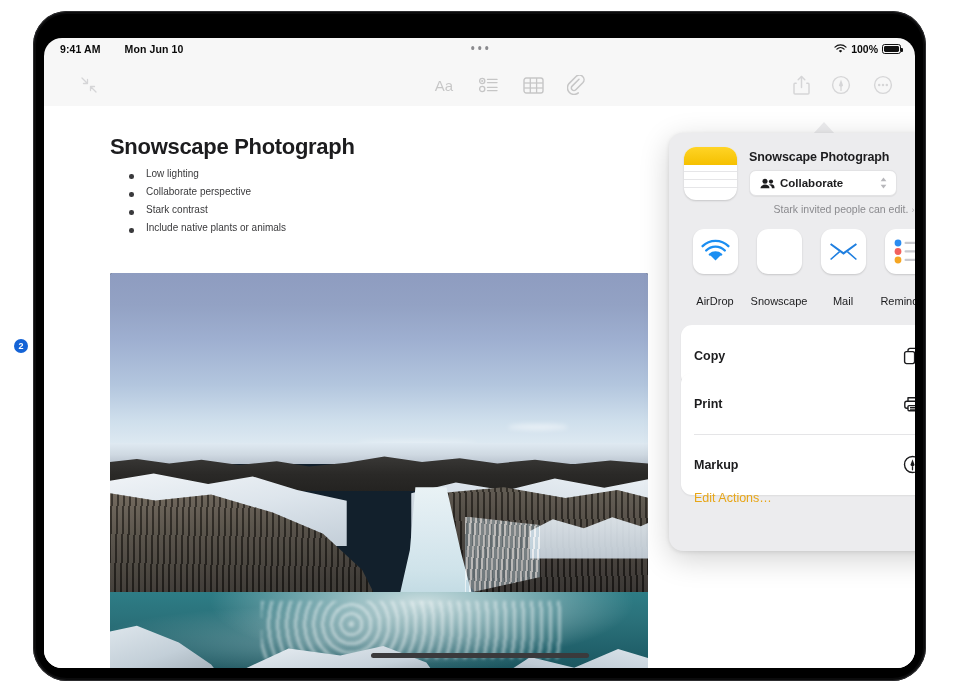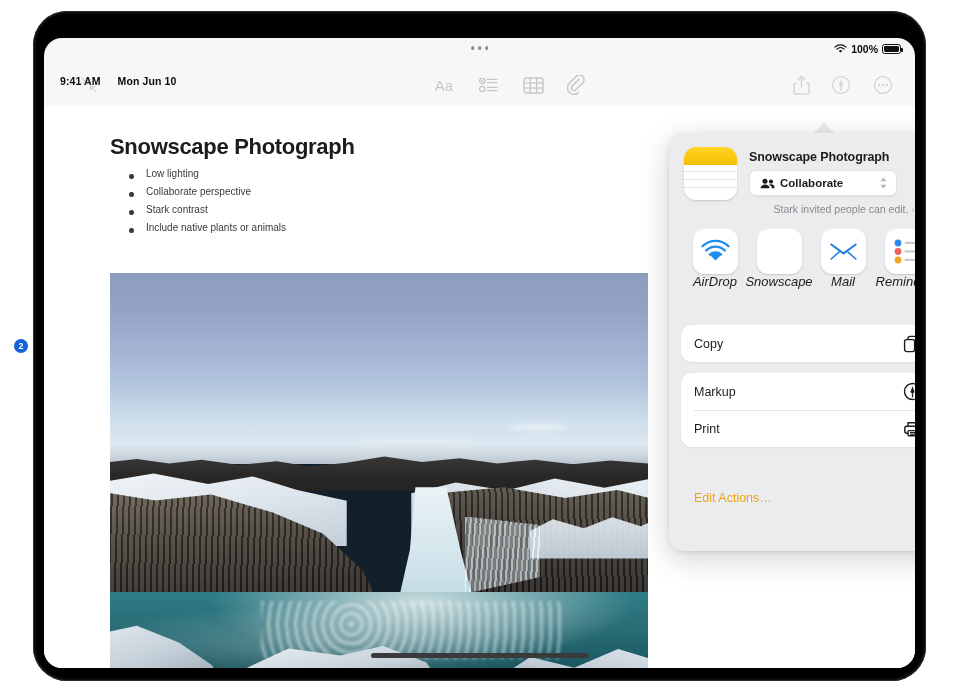--- a/index.html
+++ b/index.html
@@ -34,7 +34,7 @@
     color:#0a0a0a;font-size:10.5px;font-weight:bold;
     pointer-events:none;
   }
-  .sb-left{position:absolute;left:16px;top:5px;display:flex;gap:17px;align-items:baseline;margin-top:32px;}
+  .sb-left{position:absolute;left:16px;top:5px;display:flex;gap:24px;align-items:baseline;}
   .sb-time{font-size:10.5px;font-weight:bold;letter-spacing:.1px;}
   .sb-date{font-size:10.5px;font-weight:bold;letter-spacing:.1px;}
   .sb-center{position:absolute;left:50%;top:8px;transform:translateX(-50%);display:flex;gap:3.5px;}

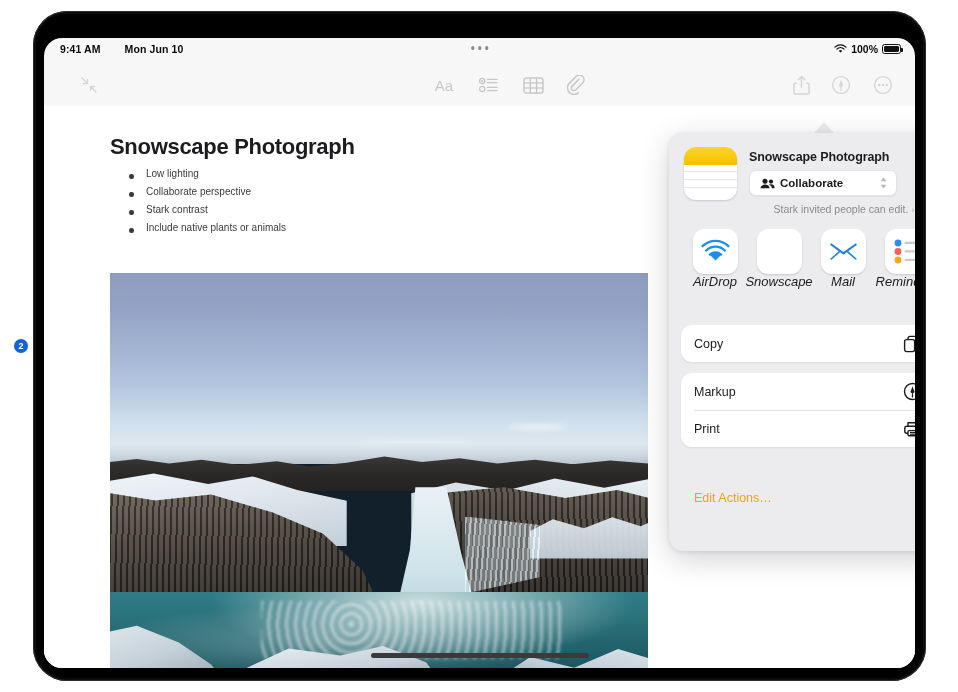--- a/index.html
+++ b/index.html
@@ -176,7 +176,7 @@
   .target{width:64px;display:flex;flex-direction:column;align-items:center;flex:0 0 auto;}
   .target .tile{width:45px;height:45px;border-radius:11px;overflow:hidden;position:relative;
     box-shadow:0 1px 2px rgba(0,0,0,.16);background:#fff;}
-  .target .tlabel{margin-top:0;font-size:13px;color:#1c1c1e;white-space:nowrap;font-style:italic;}
+  .target .tlabel{margin-top:21px;font-size:11px;color:#1c1c1e;white-space:nowrap;}
 
   .tile-msg{background:linear-gradient(180deg,#5bf675,#2ac84a);}
   .tile-mail{background:linear-gradient(180deg,#2e9bf5,#0a66e3);}

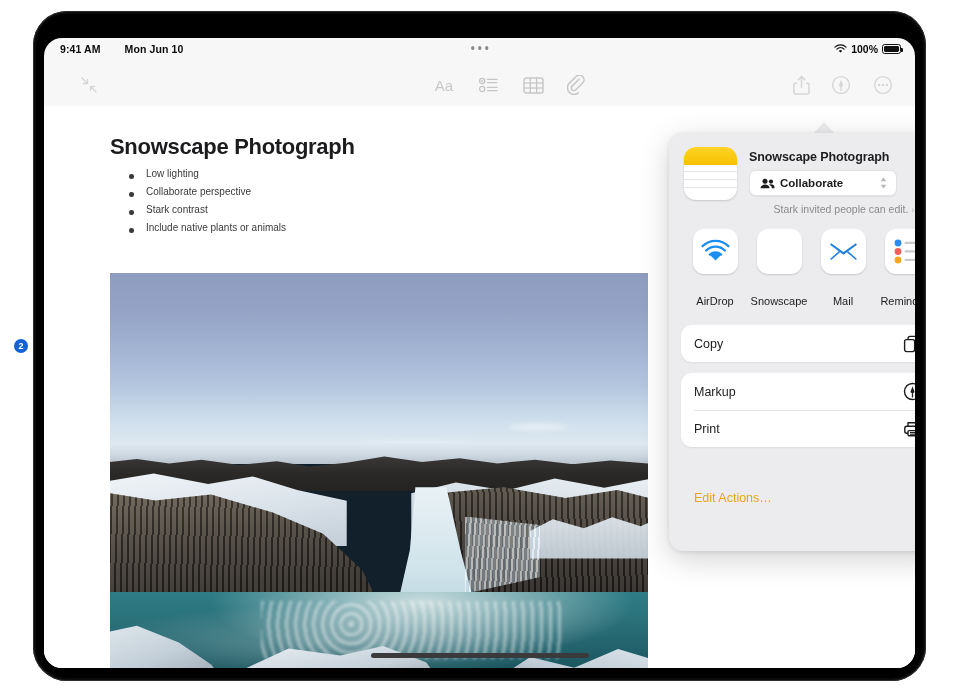--- a/index.html
+++ b/index.html
@@ -188,7 +188,7 @@
     box-shadow:0 1px 2px rgba(0,0,0,.07);}
   .g1{top:192px;}
   .g2{top:240px;}
-  .row{position:relative;height:37px;display:flex;align-items:center;padding:0 13px;}
+  .row{position:relative;height:37px;display:flex;align-items:center;padding:12px 13px;font-weight:bold;}
   .row + .row::before{content:"";position:absolute;left:13px;right:0;top:0;height:.6px;background:#e5e5e7;}
   .row .rlabel{font-size:12.5px;color:#1c1c1e;flex:1;}
   .row .ricon{width:22px;height:22px;display:flex;align-items:center;justify-content:center;}

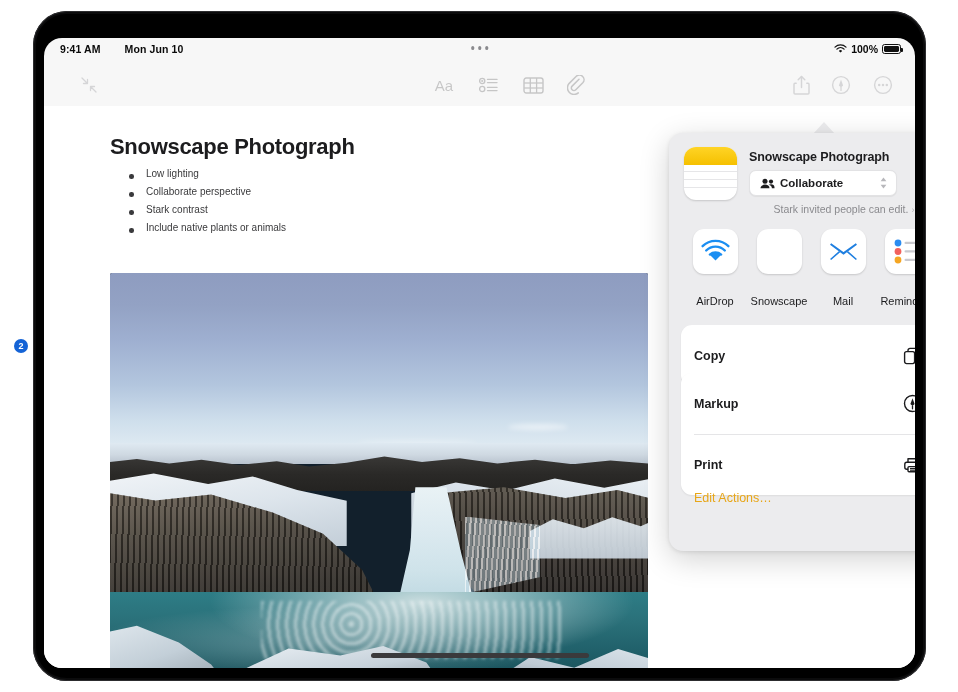--- a/index.html
+++ b/index.html
@@ -449,16 +449,6 @@
 
         <div class="grp g2">
           <div class="row">
-            <span class="rlabel">Markup</span>
-            <span class="ricon">
-              <svg class="ico-svg" width="19" height="19" viewBox="0 0 19 19">
-                <circle cx="9.5" cy="9.5" r="8" fill="none" stroke="#1c1c1e" stroke-width="1.4"></circle>
-                <path d="M9.5 4.2 11.6 10 9.5 12.1 7.4 10 Z" fill="#1c1c1e"></path>
-                <path d="M9.5 12.1V14.8" stroke="#1c1c1e" stroke-width="1.3" stroke-linecap="round"></path>
-              </svg>
-            </span>
-          </div>
-          <div class="row">
             <span class="rlabel">Print</span>
             <span class="ricon">
               <svg class="ico-svg" width="19" height="18" viewBox="0 0 19 18">
@@ -470,6 +460,16 @@
               </svg>
             </span>
           </div>
+          <div class="row">
+            <span class="rlabel">Markup</span>
+            <span class="ricon">
+              <svg class="ico-svg" width="19" height="19" viewBox="0 0 19 19">
+                <circle cx="9.5" cy="9.5" r="8" fill="none" stroke="#1c1c1e" stroke-width="1.4"></circle>
+                <path d="M9.5 4.2 11.6 10 9.5 12.1 7.4 10 Z" fill="#1c1c1e"></path>
+                <path d="M9.5 12.1V14.8" stroke="#1c1c1e" stroke-width="1.3" stroke-linecap="round"></path>
+              </svg>
+            </span>
+          </div>
         </div>
 
         <div class="edit-actions">Edit Actions…</div>

